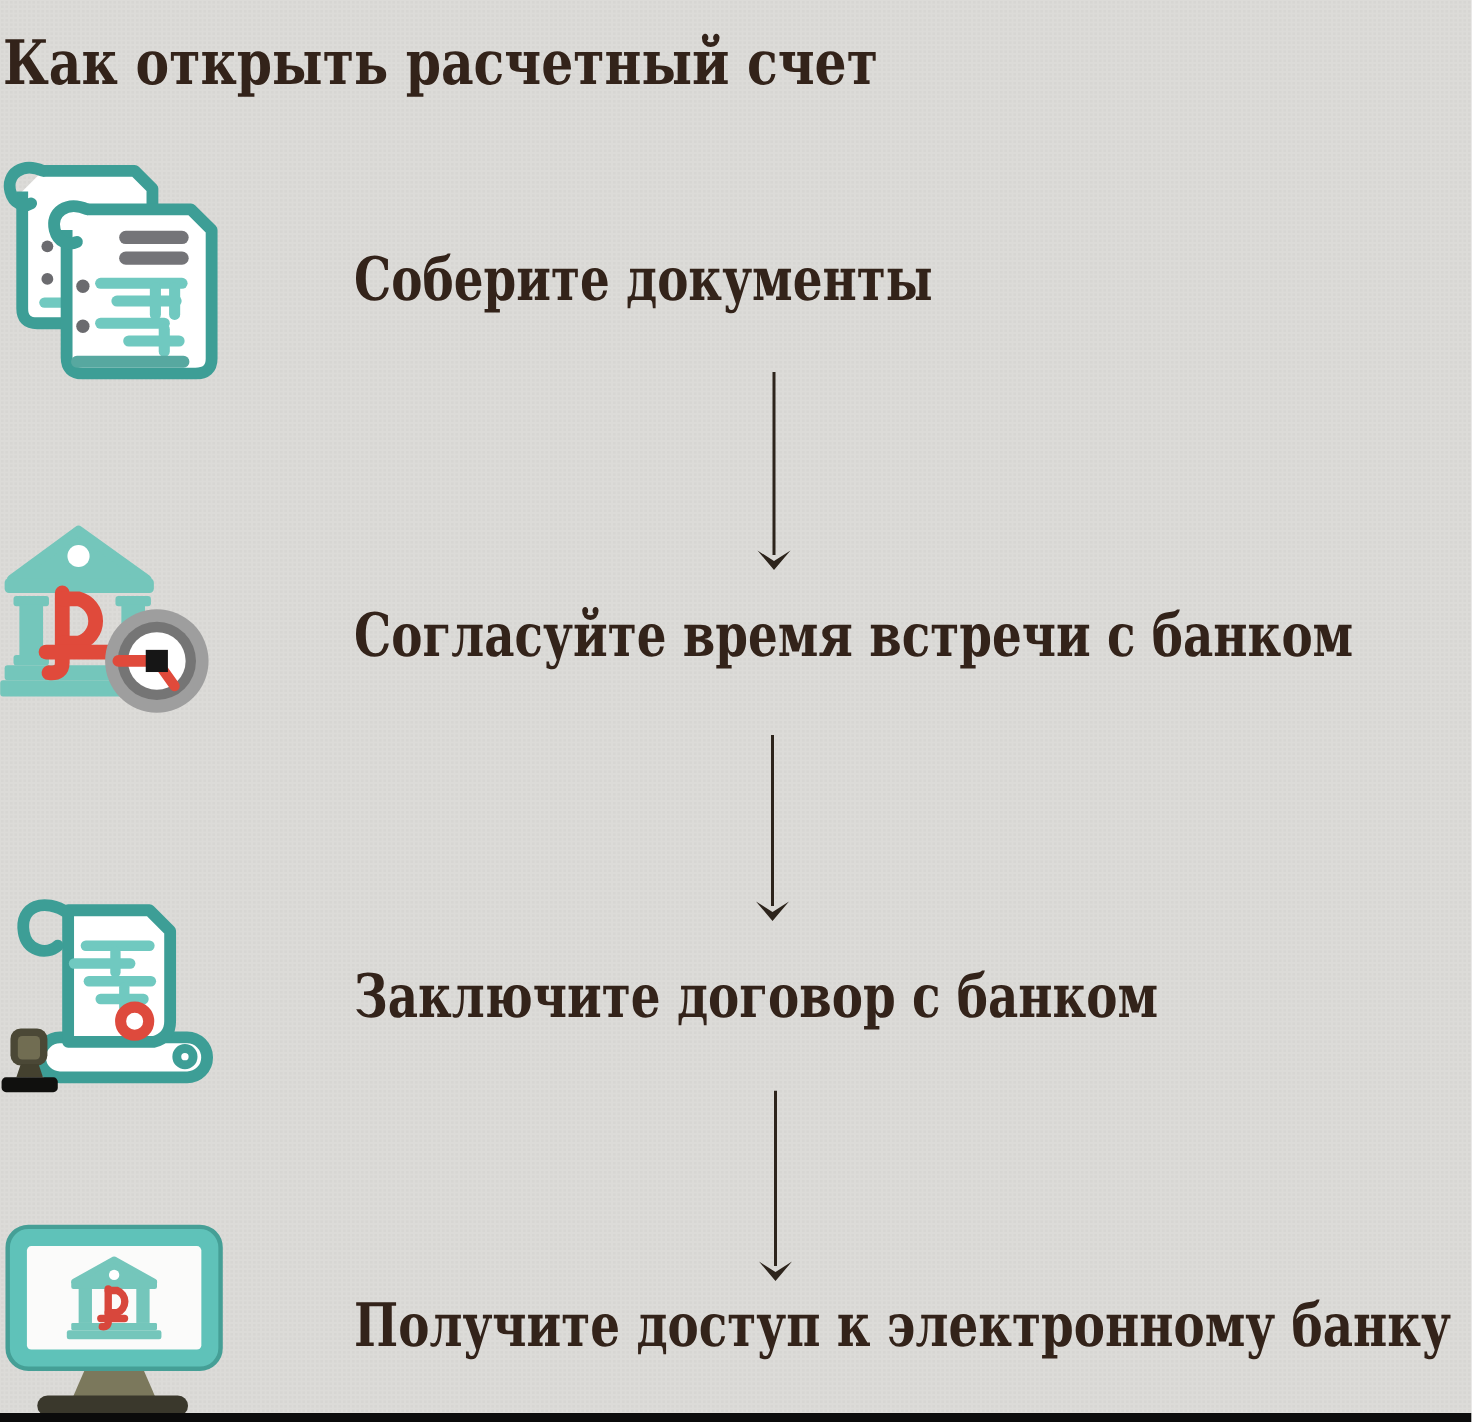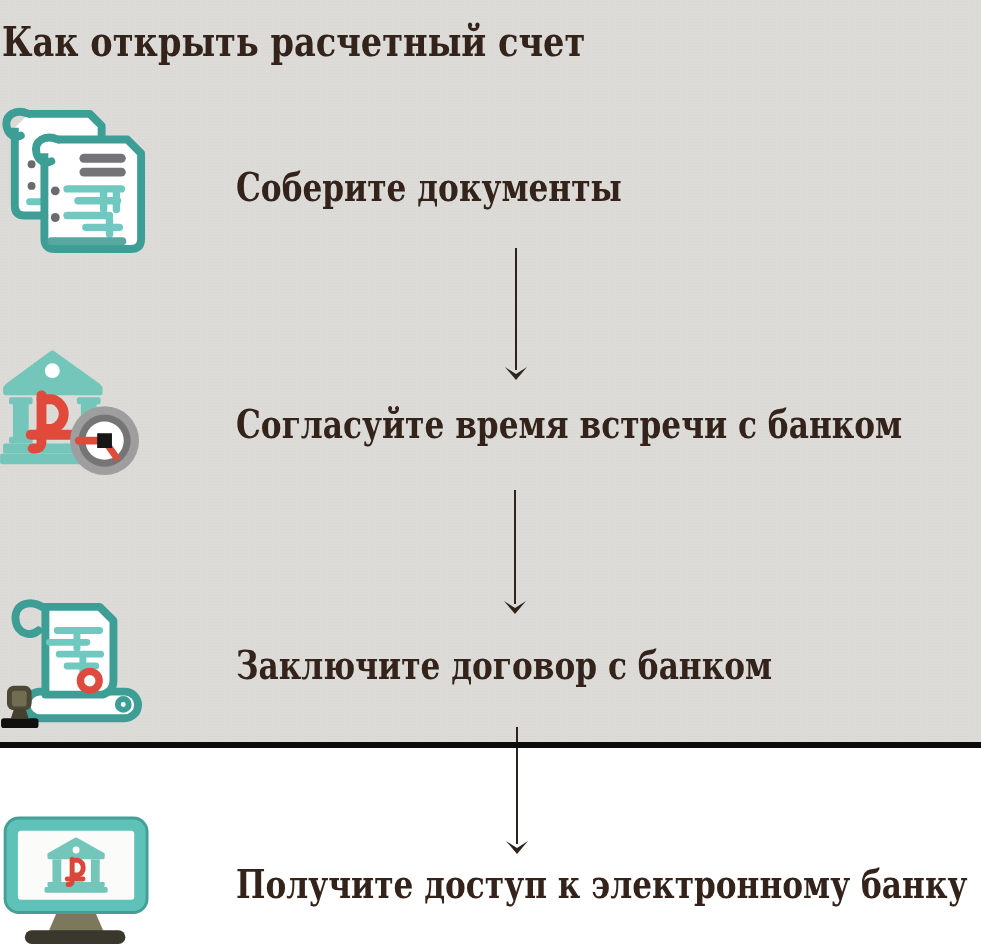--- a/index.html
+++ b/index.html
@@ -8,7 +8,7 @@
     font-family:"DejaVu Serif","Liberation Serif",serif;
   }
   .canvas{
-    position:relative;width:981px;height:748px;
+    position:relative;width:981px;height:948px;
     background:#dcdbd8;
     background-image:radial-gradient(rgba(0,0,0,0.025) 1px, transparent 1px);
     background-size:3px 3px;

